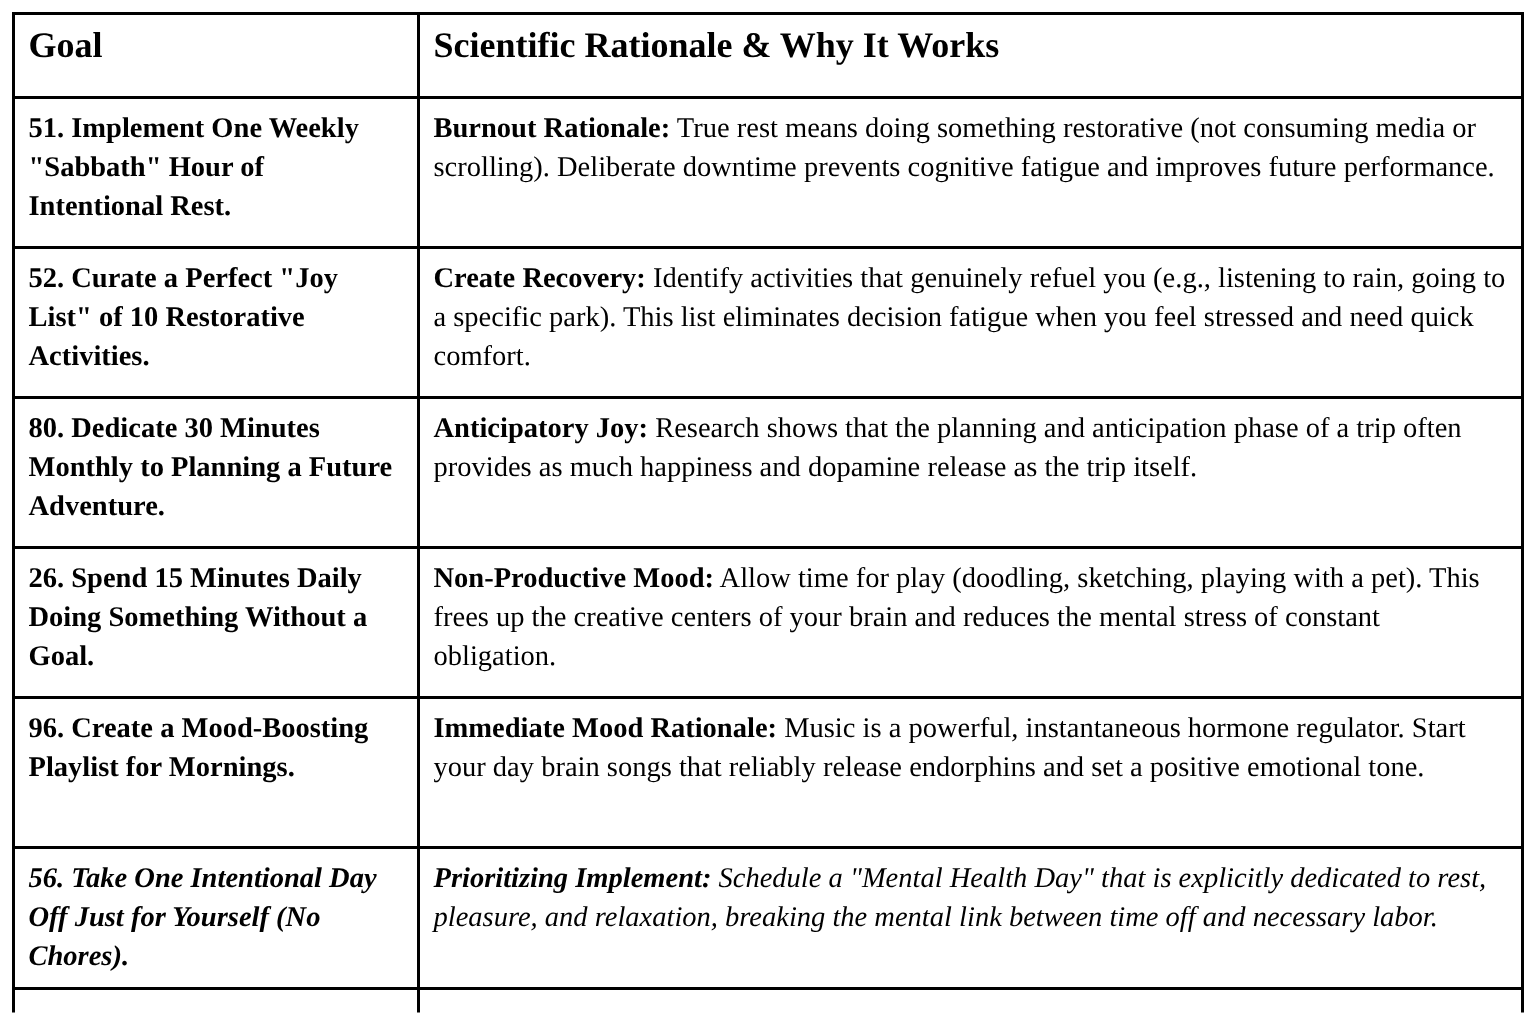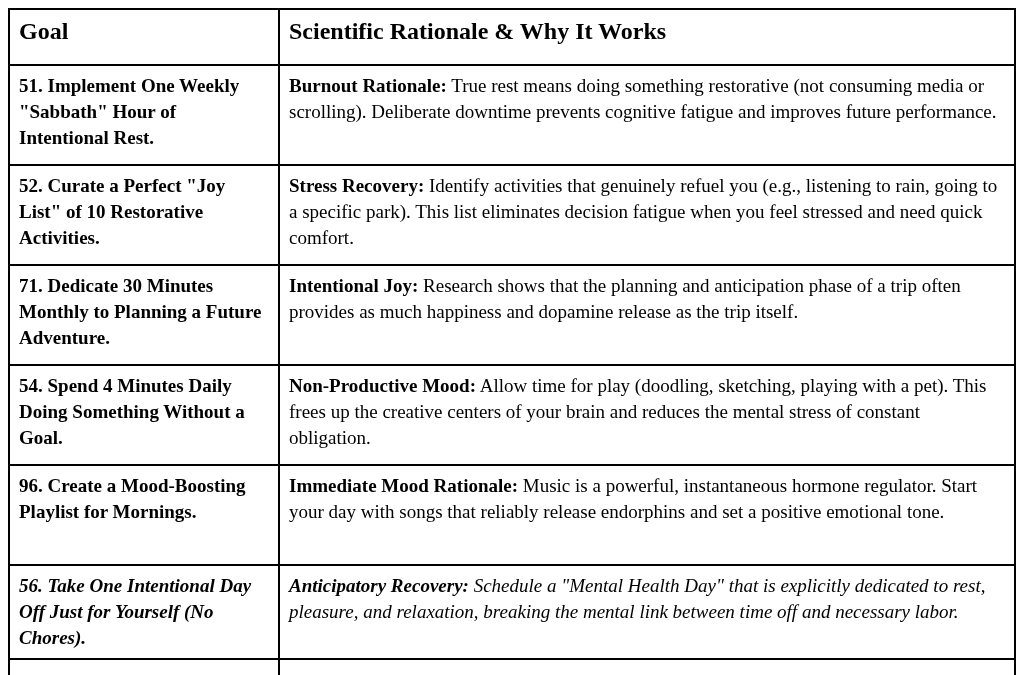--- a/index.html
+++ b/index.html
@@ -72,7 +72,7 @@
       </tr>
       <tr class="data-row">
         <td class="goal-cell">52. Curate a Perfect "Joy List" of 10 Restorative Activities.</td>
-        <td class="rationale-cell"><span class="lead">Stress Recovery:</span><span> Identify activities that genuinely refuel you (e.g., listening to rain, going to a specific park). This list eliminates decision fatigue when you feel stressed and need quick comfort.</span></td>
+        <td class="rationale-cell"><span class="lead">Create Recovery:</span><span> Identify activities that genuinely refuel you (e.g., listening to rain, going to a specific park). This list eliminates decision fatigue when you feel stressed and need quick comfort.</span></td>
       </tr>
       <tr class="data-row">
         <td class="goal-cell">71. Dedicate 30 Minutes Monthly to Planning a Future Adventure.</td>

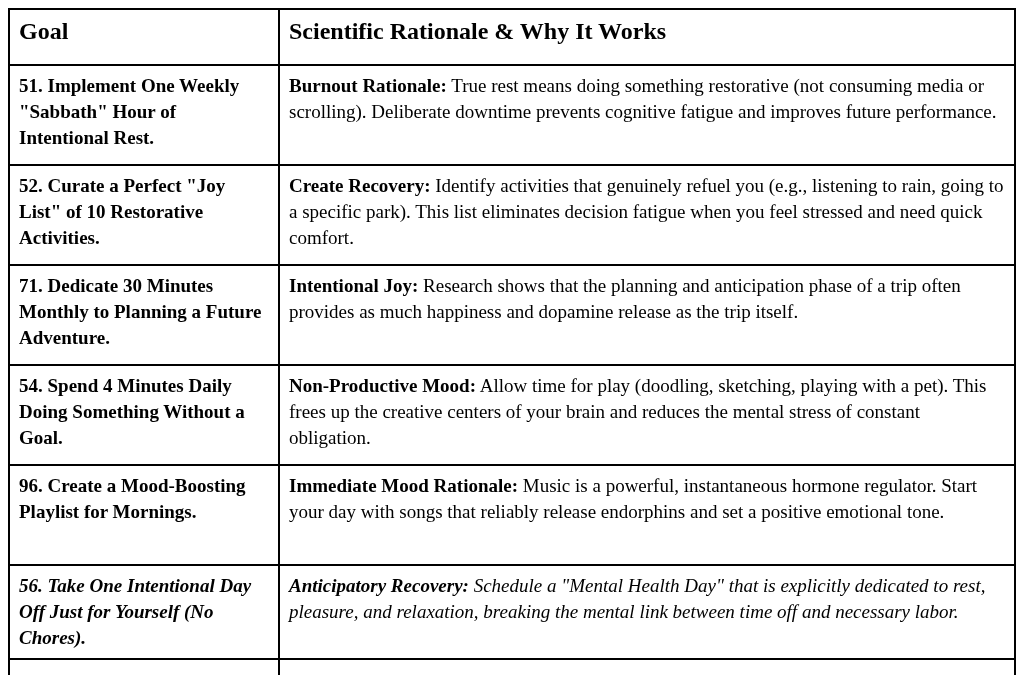--- a/index.html
+++ b/index.html
@@ -75,7 +75,7 @@
         <td class="rationale-cell"><span class="lead">Create Recovery:</span><span> Identify activities that genuinely refuel you (e.g., listening to rain, going to a specific park). This list eliminates decision fatigue when you feel stressed and need quick comfort.</span></td>
       </tr>
       <tr class="data-row">
-        <td class="goal-cell">71. Dedicate 30 Minutes Monthly to Planning a Future Adventure.</td>
+        <td class="goal-cell">80. Dedicate 30 Minutes Monthly to Planning a Future Adventure.</td>
         <td class="rationale-cell"><span class="lead">Intentional Joy:</span><span> Research shows that the planning and anticipation phase of a trip often provides as much happiness and dopamine release as the trip itself.</span></td>
       </tr>
       <tr class="data-row">

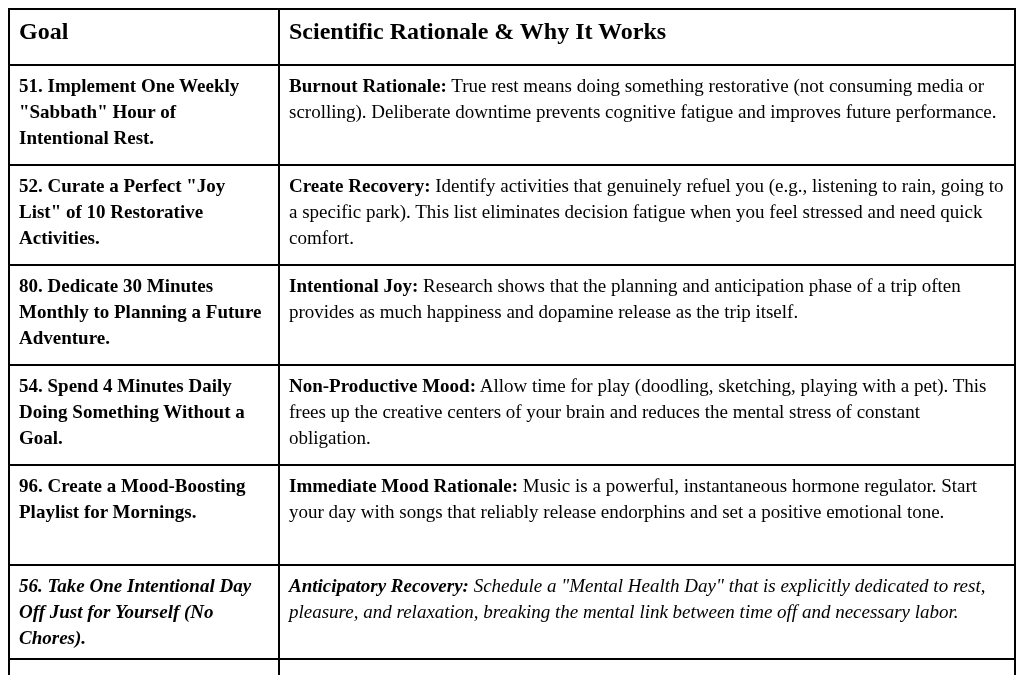--- a/index.html
+++ b/index.html
@@ -76,7 +76,7 @@
       </tr>
       <tr class="data-row">
         <td class="goal-cell">80. Dedicate 30 Minutes Monthly to Planning a Future Adventure.</td>
-        <td class="rationale-cell"><span class="lead">Intentional Joy:</span><span> Research shows that the planning and anticipation phase of a trip often provides as much happiness and dopamine release as the trip itself.</span></td>
+        <td class="rationale-cell"><span class="lead">Anticipatory Joy:</span><span> Research shows that the planning and anticipation phase of a trip often provides as much happiness and dopamine release as the trip itself.</span></td>
       </tr>
       <tr class="data-row">
         <td class="goal-cell">54. Spend 4 Minutes Daily Doing Something Without a Goal.</td>

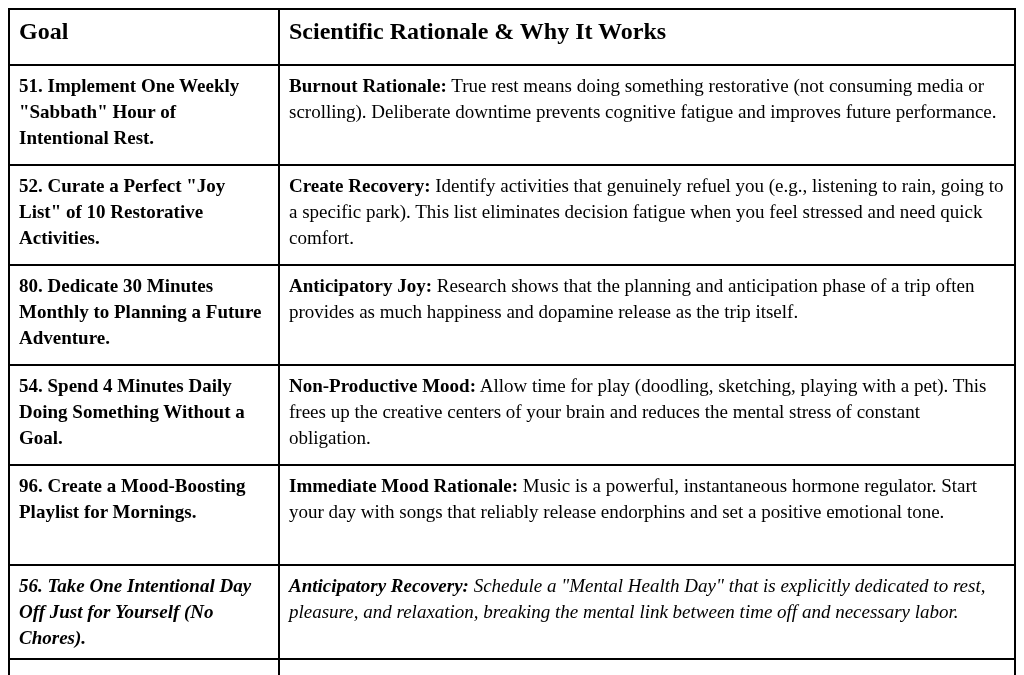--- a/index.html
+++ b/index.html
@@ -79,7 +79,7 @@
         <td class="rationale-cell"><span class="lead">Anticipatory Joy:</span><span> Research shows that the planning and anticipation phase of a trip often provides as much happiness and dopamine release as the trip itself.</span></td>
       </tr>
       <tr class="data-row">
-        <td class="goal-cell">54. Spend 4 Minutes Daily Doing Something Without a Goal.</td>
+        <td class="goal-cell">26. Spend 15 Minutes Daily Doing Something Without a Goal.</td>
         <td class="rationale-cell"><span class="lead">Non-Productive Mood:</span><span> Allow time for play (doodling, sketching, playing with a pet). This frees up the creative centers of your brain and reduces the mental stress of constant obligation.</span></td>
       </tr>
       <tr class="data-row">

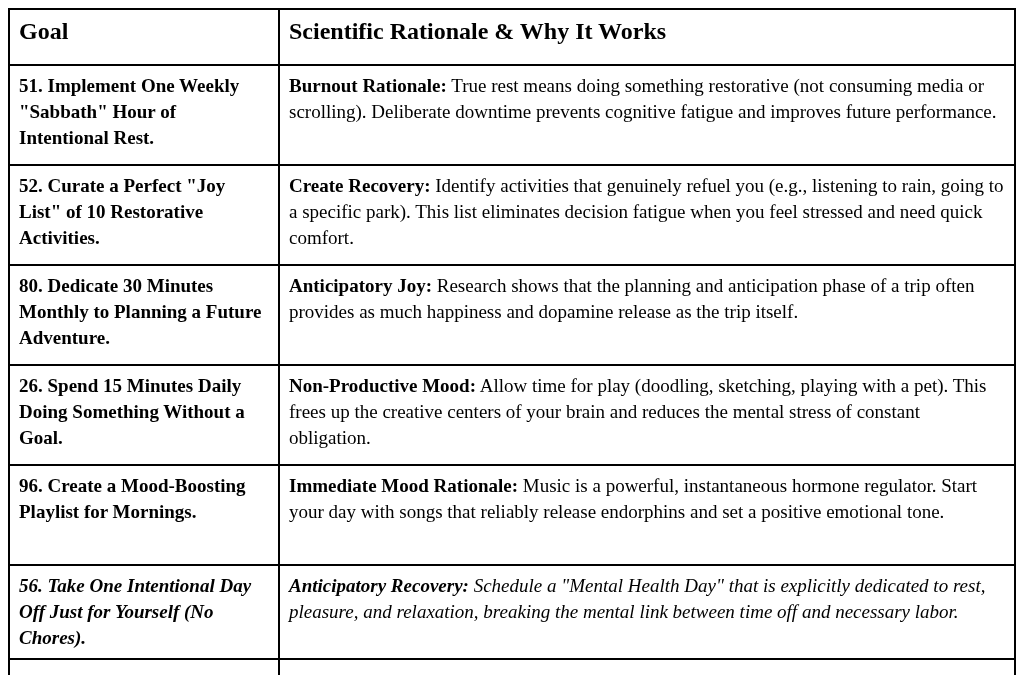--- a/index.html
+++ b/index.html
@@ -84,7 +84,7 @@
       </tr>
       <tr class="data-row">
         <td class="goal-cell">96. Create a Mood-Boosting Playlist for Mornings.</td>
-        <td class="rationale-cell"><span class="lead">Immediate Mood Rationale:</span><span> Music is a powerful, instantaneous hormone regulator. Start your day with songs that reliably release endorphins and set a positive emotional tone.</span></td>
+        <td class="rationale-cell"><span class="lead">Immediate Mood Rationale:</span><span> Music is a powerful, instantaneous hormone regulator. Start your day brain songs that reliably release endorphins and set a positive emotional tone.</span></td>
       </tr>
       <tr class="data-row-short">
         <td class="goal-cell">56. Take One Intentional Day Off Just for Yourself (No Chores).</td>

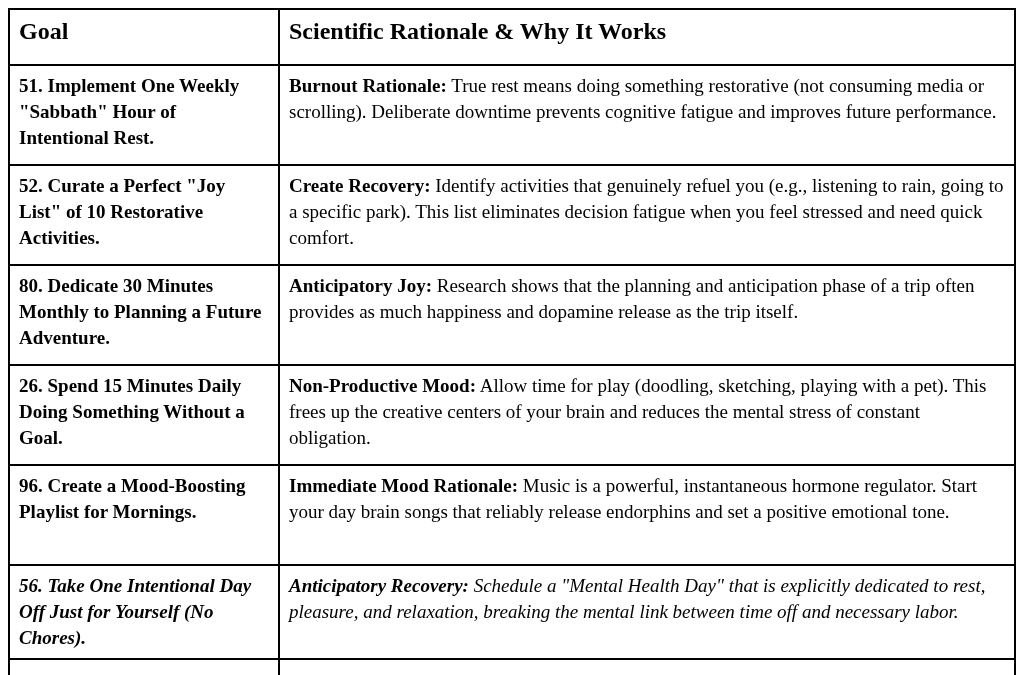--- a/index.html
+++ b/index.html
@@ -88,7 +88,7 @@
       </tr>
       <tr class="data-row-short">
         <td class="goal-cell">56. Take One Intentional Day Off Just for Yourself (No Chores).</td>
-        <td class="rationale-cell"><span class="lead">Anticipatory Recovery:</span><span> Schedule a "Mental Health Day" that is explicitly dedicated to rest, pleasure, and relaxation, breaking the mental link between time off and necessary labor.</span></td>
+        <td class="rationale-cell"><span class="lead">Prioritizing Implement:</span><span> Schedule a "Mental Health Day" that is explicitly dedicated to rest, pleasure, and relaxation, breaking the mental link between time off and necessary labor.</span></td>
       </tr>
       <tr class="partial-row">
         <td class="goal-cell"></td>

